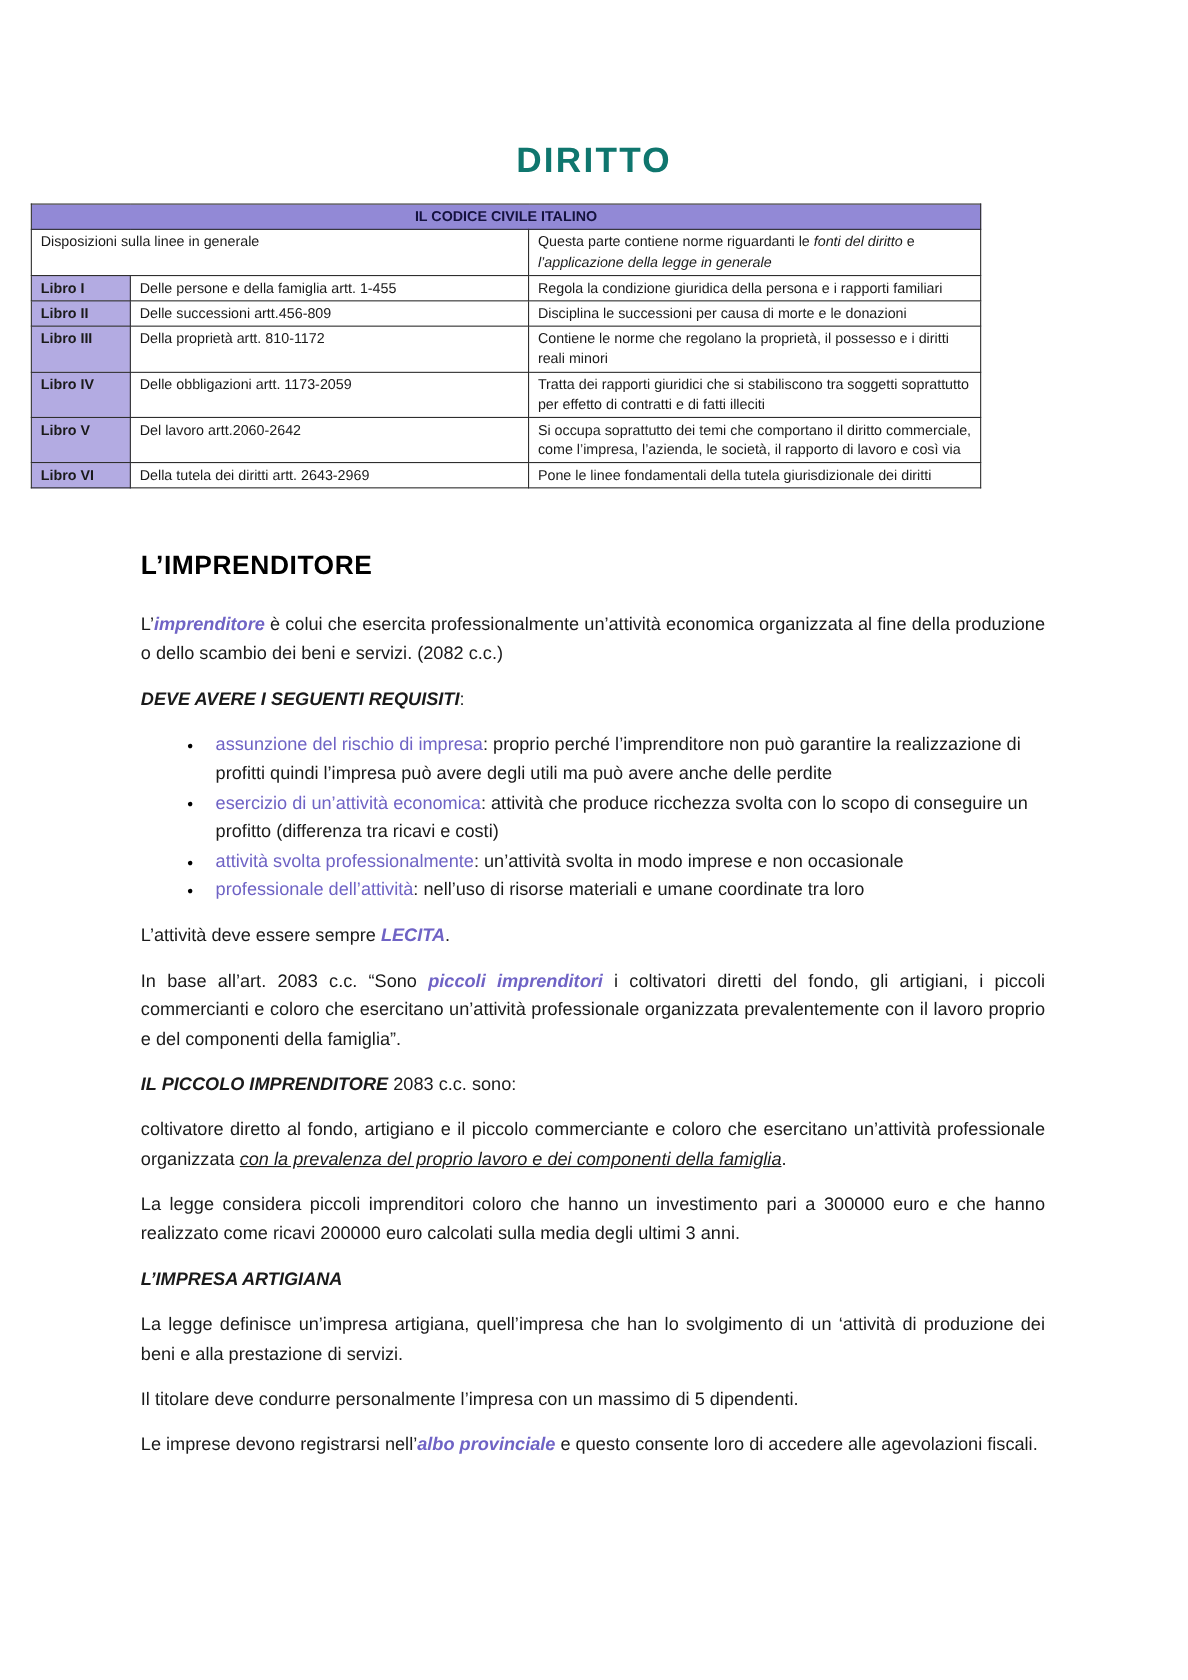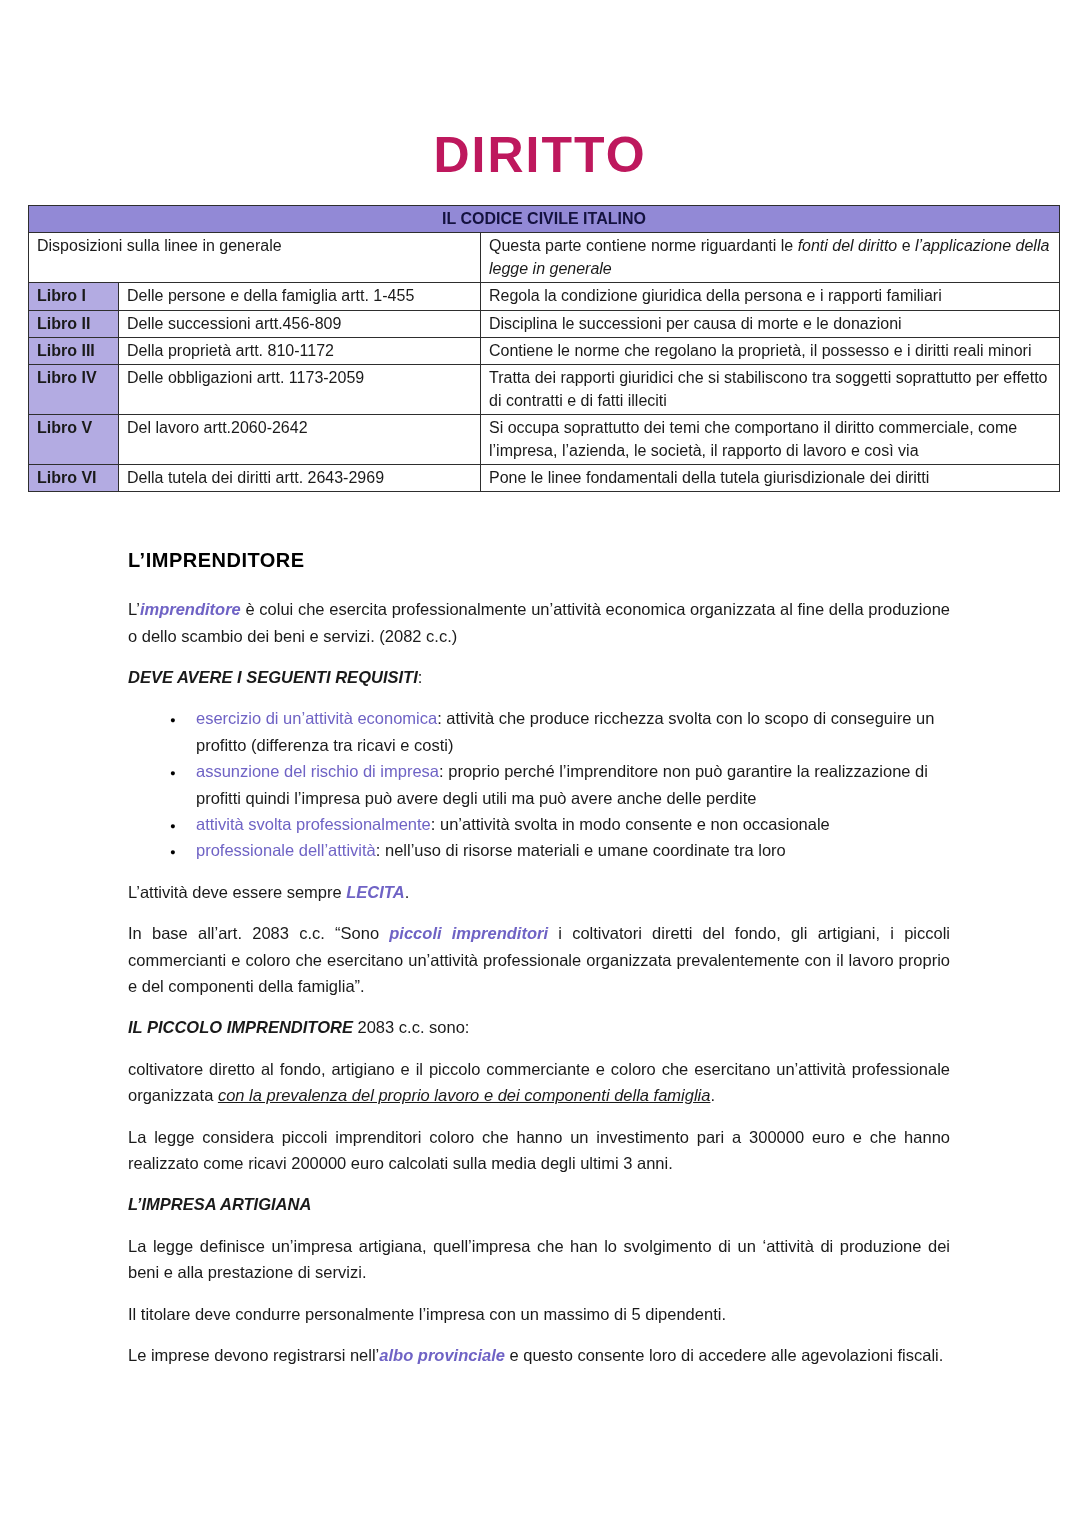--- a/index.html
+++ b/index.html
@@ -28,11 +28,11 @@
     margin:0;
     padding-top:128px;
     text-align:center;
-    font-size:50px;
+    font-size:32px;
     font-weight:900;
     letter-spacing:2px;
     line-height:1.1;
-    color:#be185d;
+    color:#0f766e;
   }
   
   .codice-table{

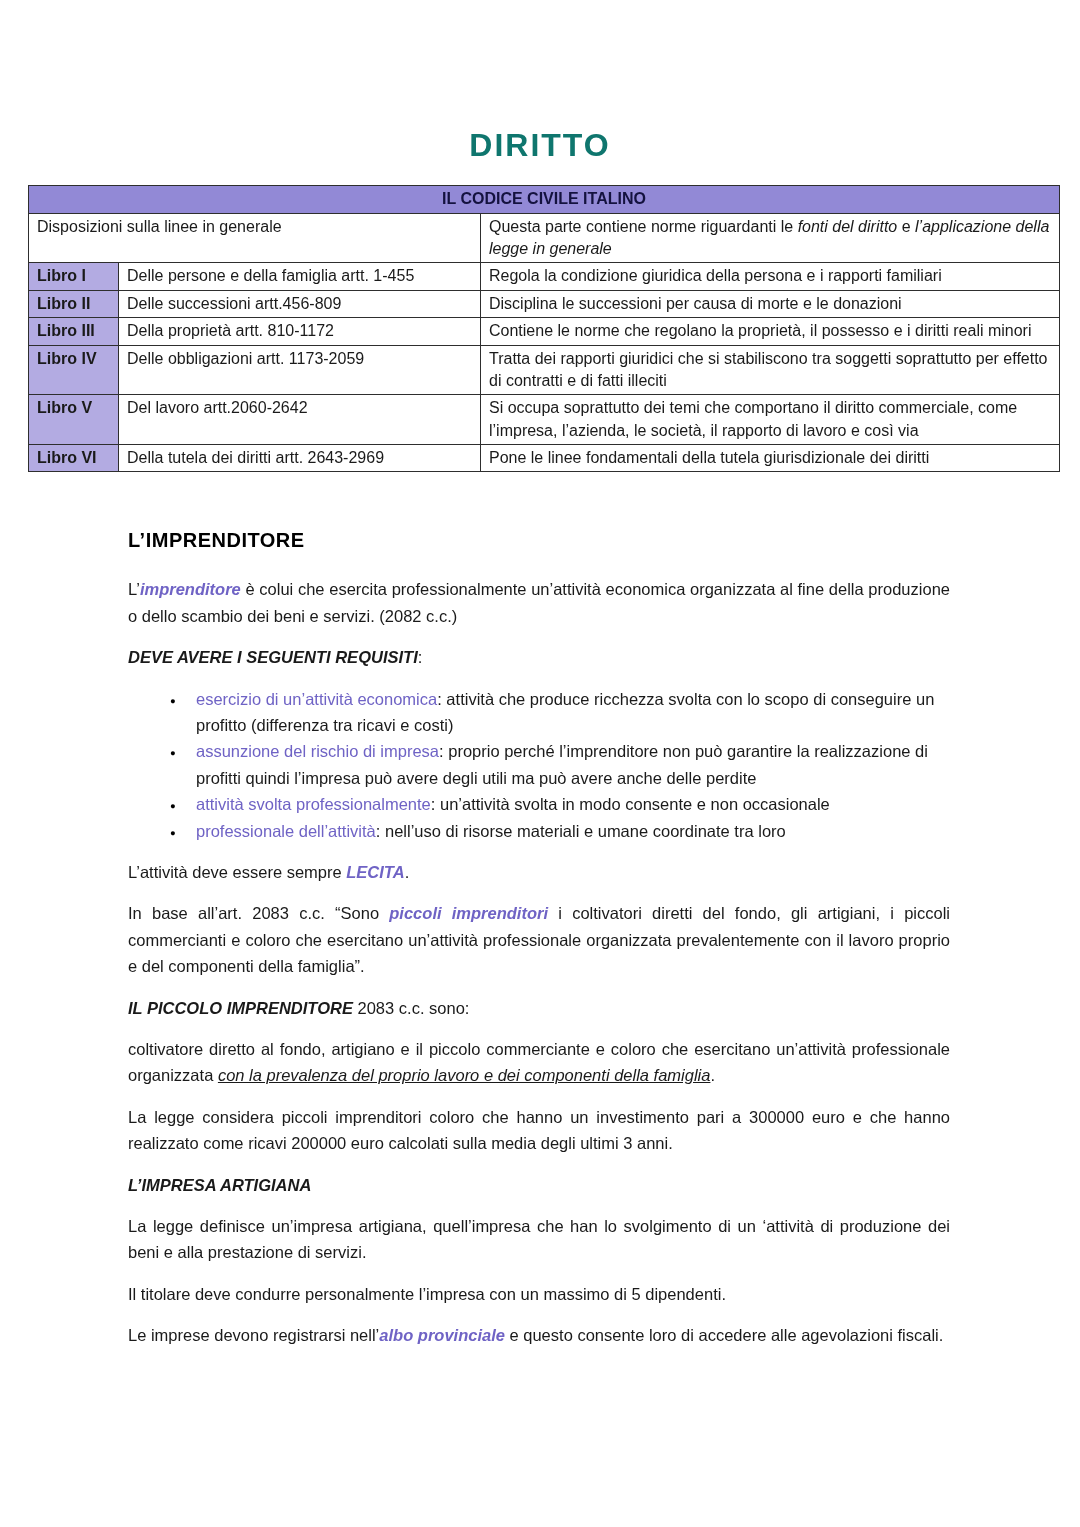--- a/index.html
+++ b/index.html
@@ -36,10 +36,10 @@
   }
   
   .codice-table{
-    width:1032px;
+    width:864px;
     margin:22px 28px 0 28px;
     border-collapse:collapse;
-    font-size:16px;
+    font-size:13px;
     line-height:1.4;
   }
   .codice-table td{

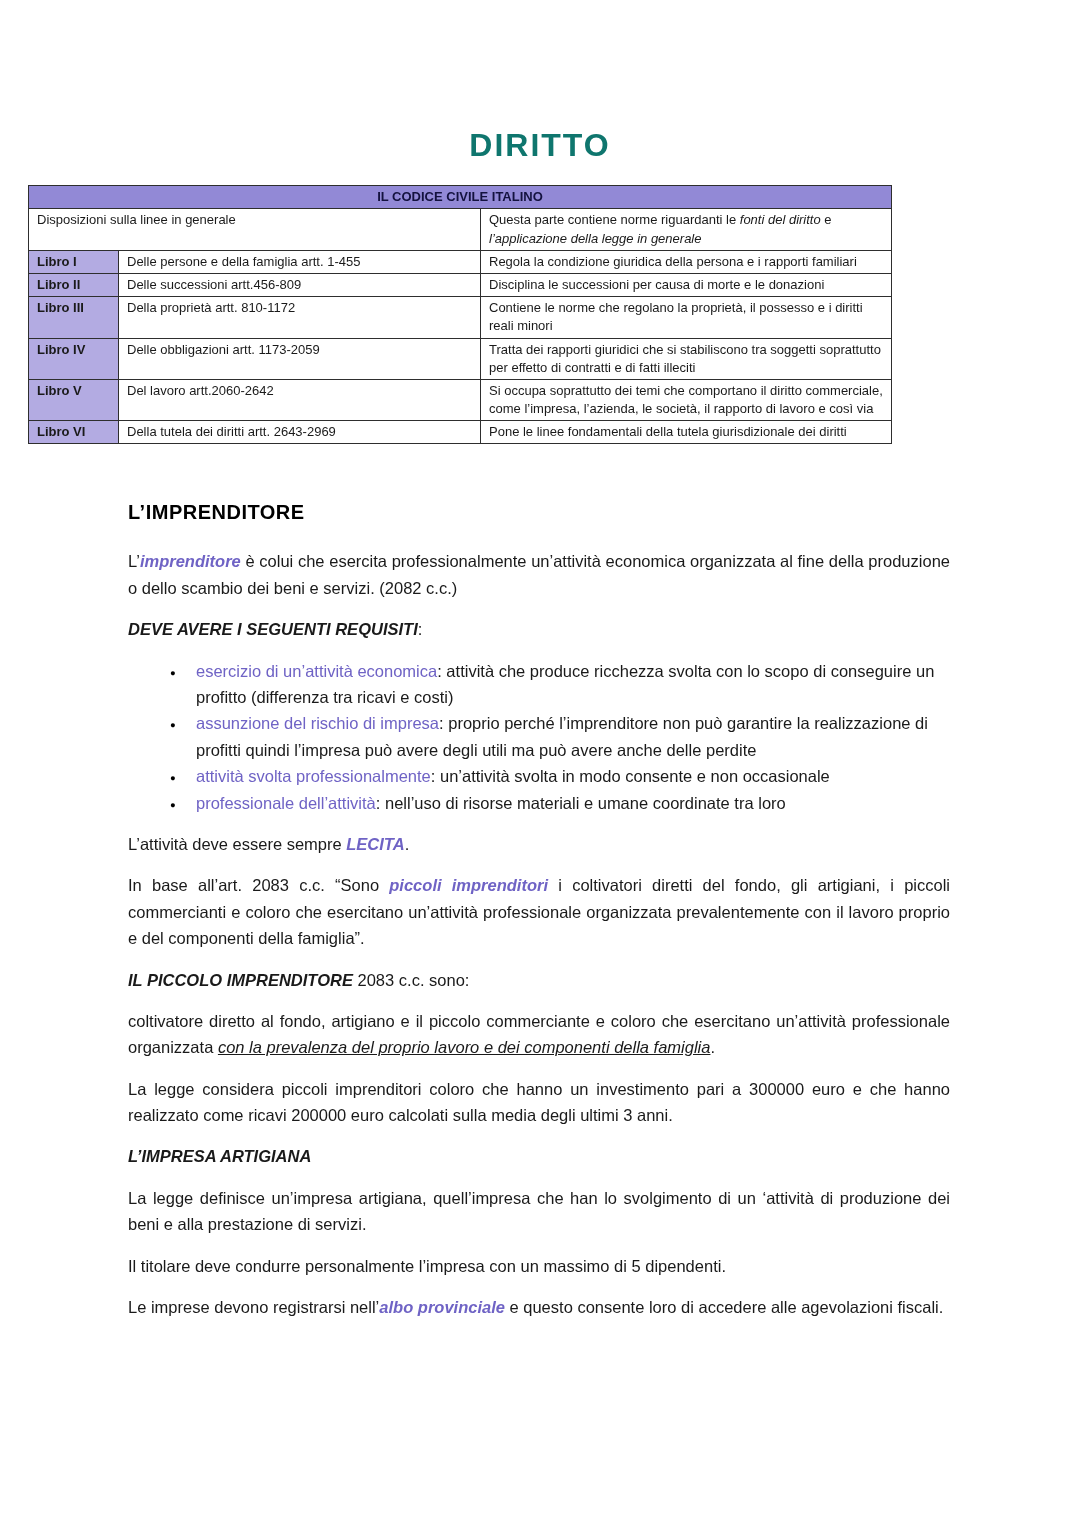--- a/index.html
+++ b/index.html
@@ -66,7 +66,7 @@
   }
   .section-title{
     margin:0 0 20px 0;
-    font-size:20px;
+    font-size:24px;
     font-weight:900;
     letter-spacing:0.5px;
     color:#000000;

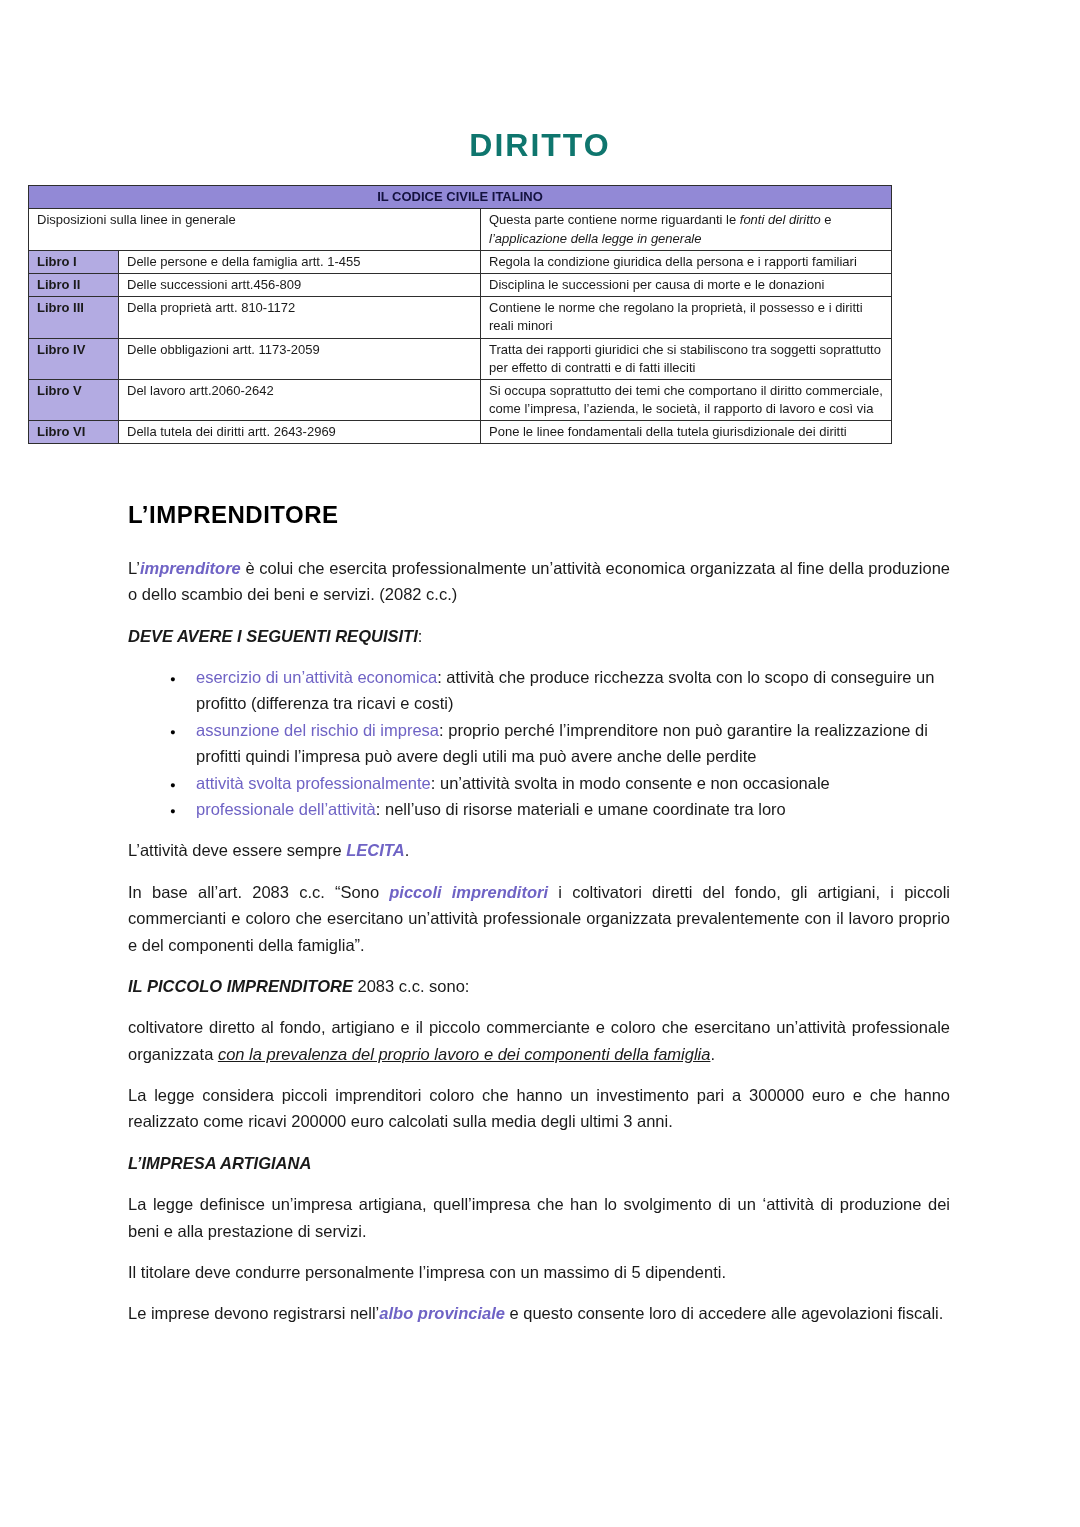--- a/index.html
+++ b/index.html
@@ -162,8 +162,8 @@
     <p class="para subhead"><span class="bold">DEVE AVERE I SEGUENTI REQUISITI</span><span>:</span></p>
 
     <ul class="bullets">
+      <li><span class="accent">assunzione del rischio di impresa</span><span>: proprio perché l’imprenditore non può garantire la realizzazione di profitti quindi l’impresa può avere degli utili ma può avere anche delle perdite</span></li>
       <li><span class="accent">esercizio di un’attività economica</span><span>: attività che produce ricchezza svolta con lo scopo di conseguire un profitto (differenza tra ricavi e costi)</span></li>
-      <li><span class="accent">assunzione del rischio di impresa</span><span>: proprio perché l’imprenditore non può garantire la realizzazione di profitti quindi l’impresa può avere degli utili ma può avere anche delle perdite</span></li>
       <li><span class="accent">attività svolta professionalmente</span><span>: un’attività svolta in modo consente e non occasionale</span></li>
       <li><span class="accent">professionale dell’attività</span><span>: nell’uso di risorse materiali e umane coordinate tra loro</span></li>
     </ul>

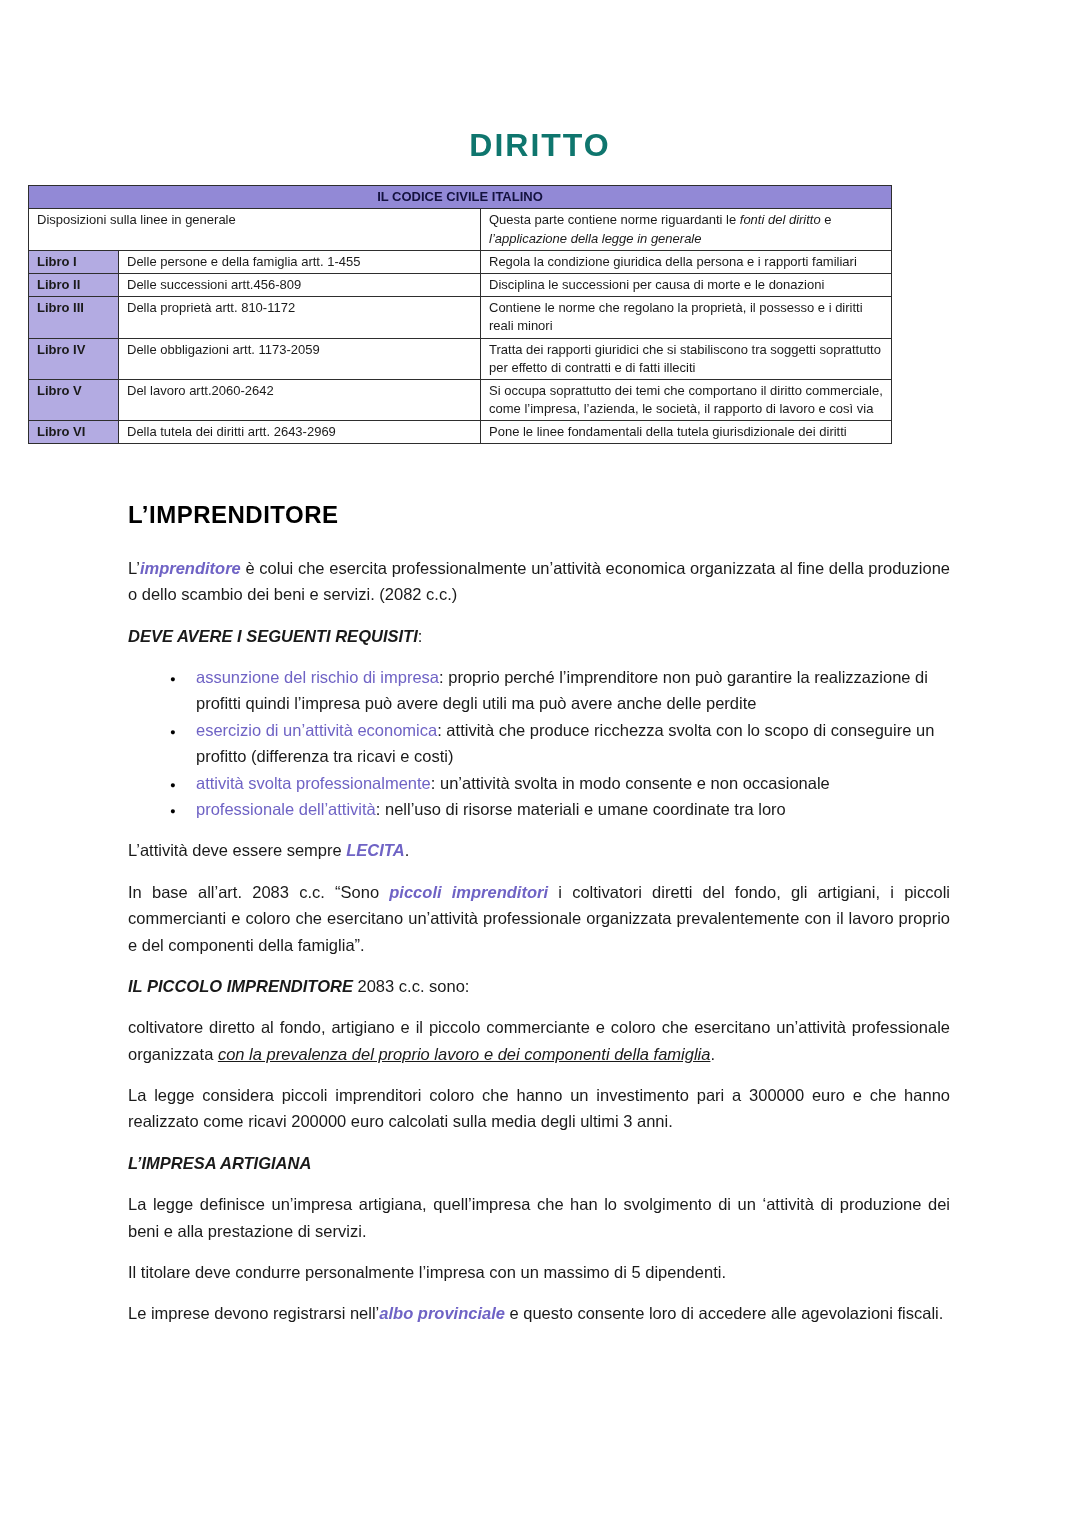--- a/index.html
+++ b/index.html
@@ -164,7 +164,7 @@
     <ul class="bullets">
       <li><span class="accent">assunzione del rischio di impresa</span><span>: proprio perché l’imprenditore non può garantire la realizzazione di profitti quindi l’impresa può avere degli utili ma può avere anche delle perdite</span></li>
       <li><span class="accent">esercizio di un’attività economica</span><span>: attività che produce ricchezza svolta con lo scopo di conseguire un profitto (differenza tra ricavi e costi)</span></li>
-      <li><span class="accent">attività svolta professionalmente</span><span>: un’attività svolta in modo consente e non occasionale</span></li>
+      <li><span class="accent">attività svolta professionalmente</span><span>: un’attività svolta in modo imprese e non occasionale</span></li>
       <li><span class="accent">professionale dell’attività</span><span>: nell’uso di risorse materiali e umane coordinate tra loro</span></li>
     </ul>
 

